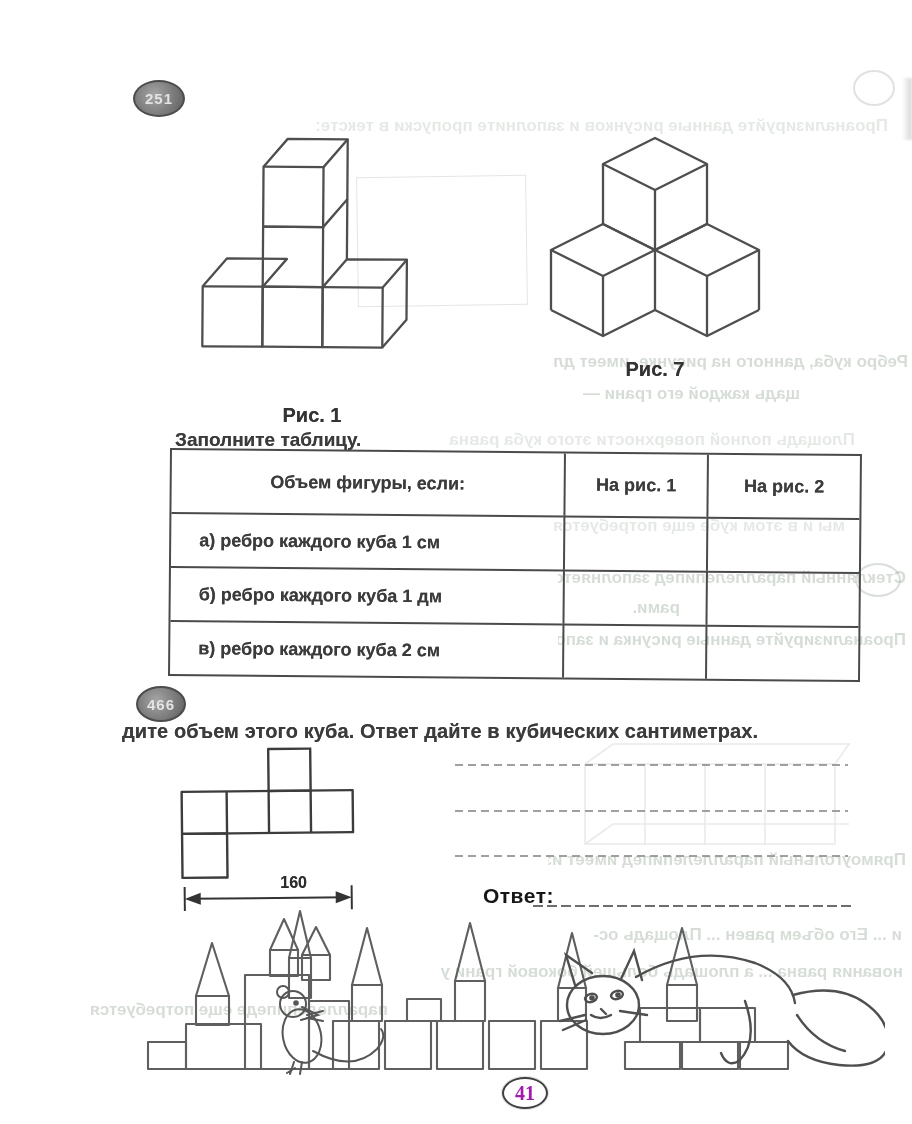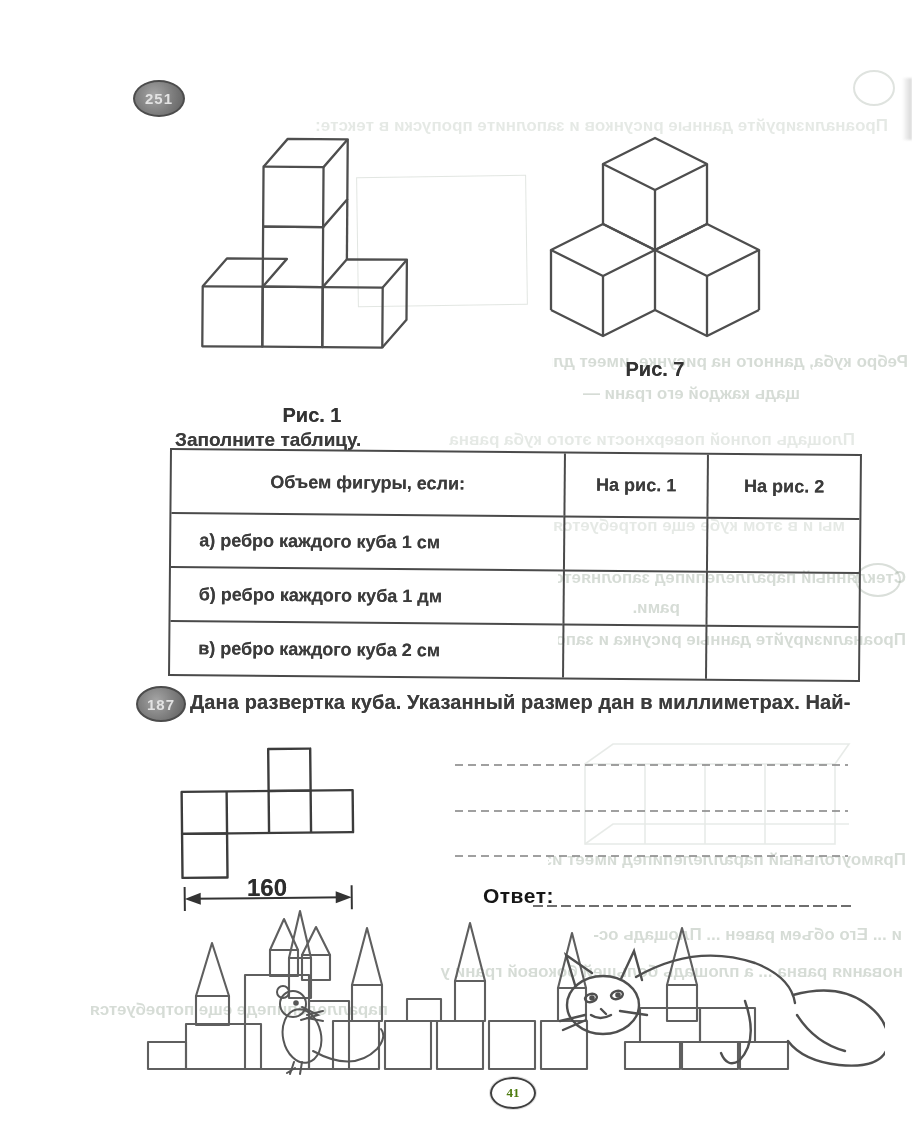--- a/index.html
+++ b/index.html
@@ -169,7 +169,7 @@
     <div class="cell"></div>
   </div>
 
-  <div class="abs badge" style="left:136px;top:686px;width:46px;height:32px;">187</div>
+  <div class="abs badge" style="left:136px;top:686px;width:46px;height:32px;">466</div>
   <div class="abs print task-text" style="left:190px;top:691px;">Дана развертка куба. Указанный размер дан в миллиметрах. Най-</div>
 
   <svg class="abs" style="left:170px;top:740px;transform:rotate(-.6deg);" width="200" height="175" viewBox="0 0 200 175">

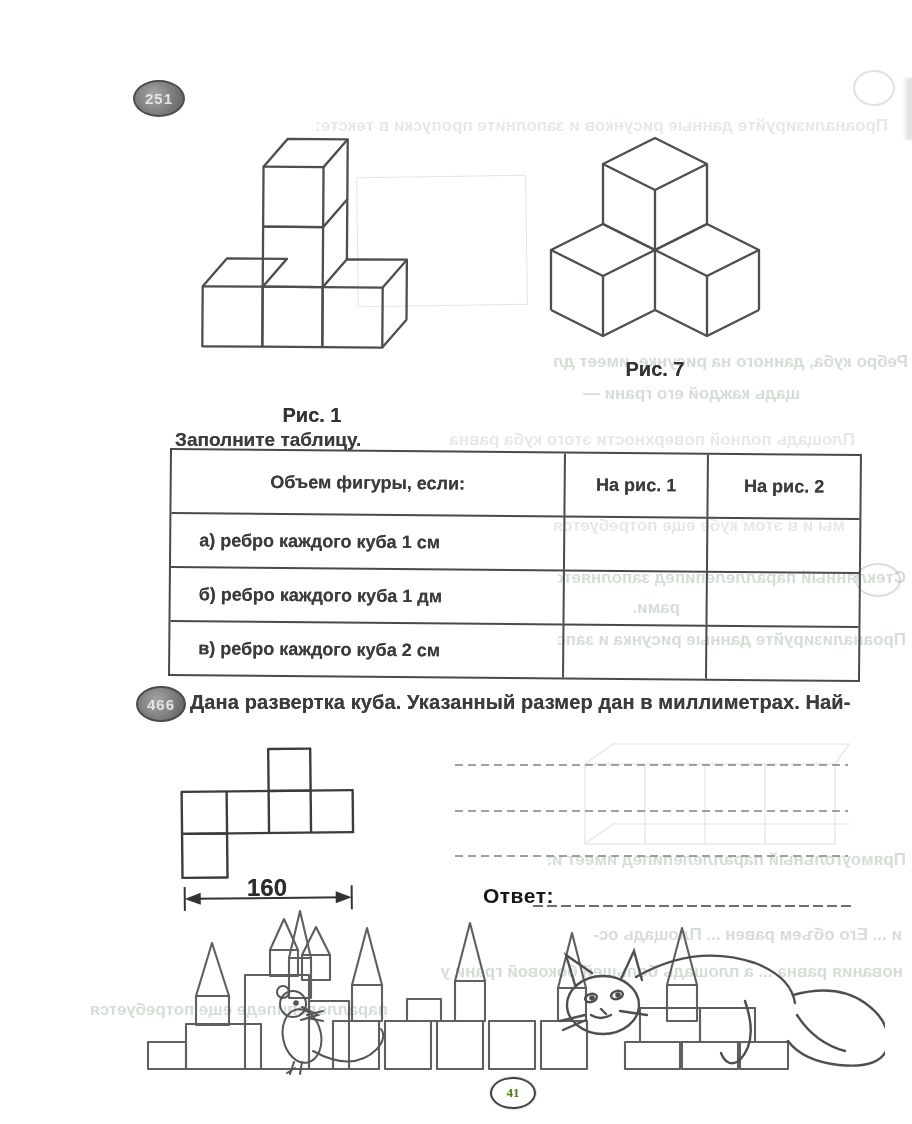--- a/index.html
+++ b/index.html
@@ -170,7 +170,6 @@
   </div>
 
   <div class="abs badge" style="left:136px;top:686px;width:46px;height:32px;">466</div>
-  <div class="abs print task-text" style="left:190px;top:691px;">Дана развертка куба. Указанный размер дан в миллиметрах. Най-</div>
 
   <svg class="abs" style="left:170px;top:740px;transform:rotate(-.6deg);" width="200" height="175" viewBox="0 0 200 175">
     <g fill="none" stroke="#3c3c3c" stroke-width="2.4" stroke-linejoin="round">

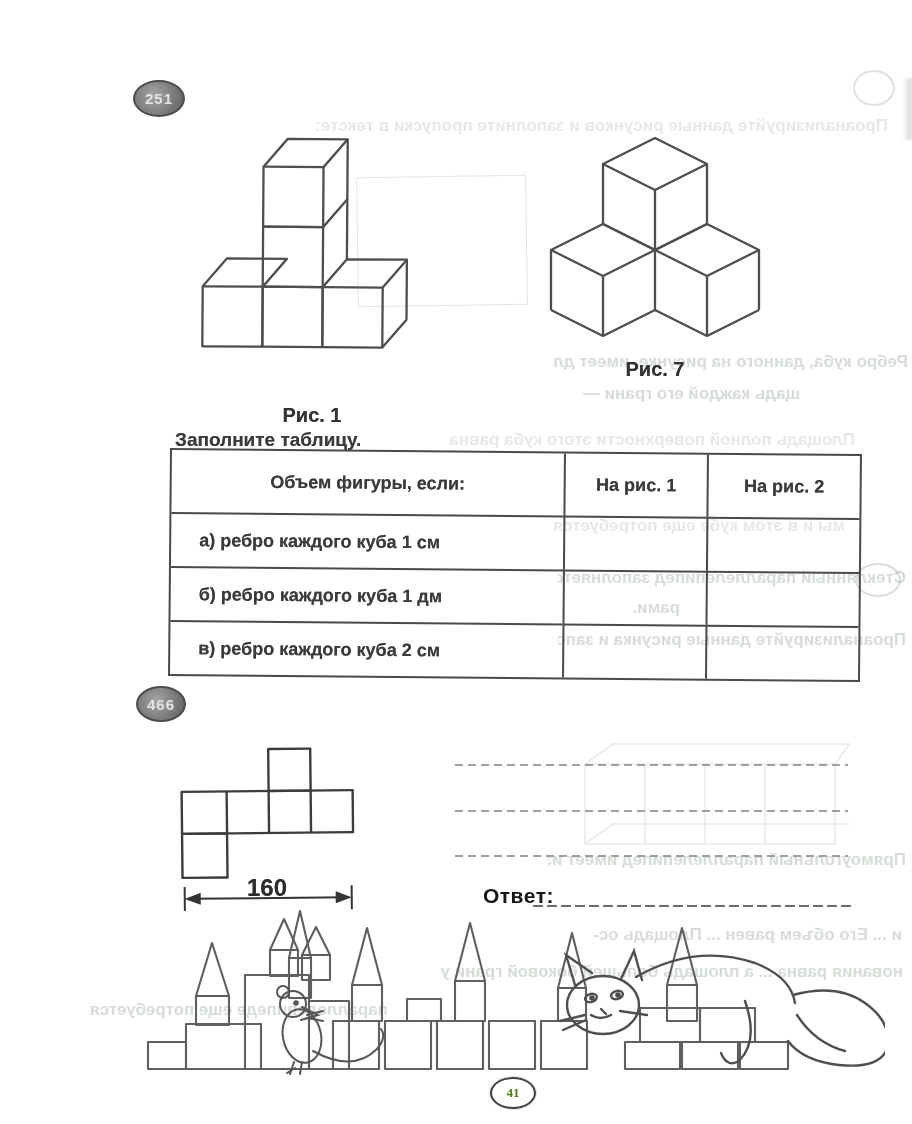--- a/index.html
+++ b/index.html
@@ -170,6 +170,7 @@
   </div>
 
   <div class="abs badge" style="left:136px;top:686px;width:46px;height:32px;">466</div>
+  <div class="abs print task-text" style="left:122px;top:720px;">дите объем этого куба. Ответ дайте в кубических сантиметрах.</div>
 
   <svg class="abs" style="left:170px;top:740px;transform:rotate(-.6deg);" width="200" height="175" viewBox="0 0 200 175">
     <g fill="none" stroke="#3c3c3c" stroke-width="2.4" stroke-linejoin="round">

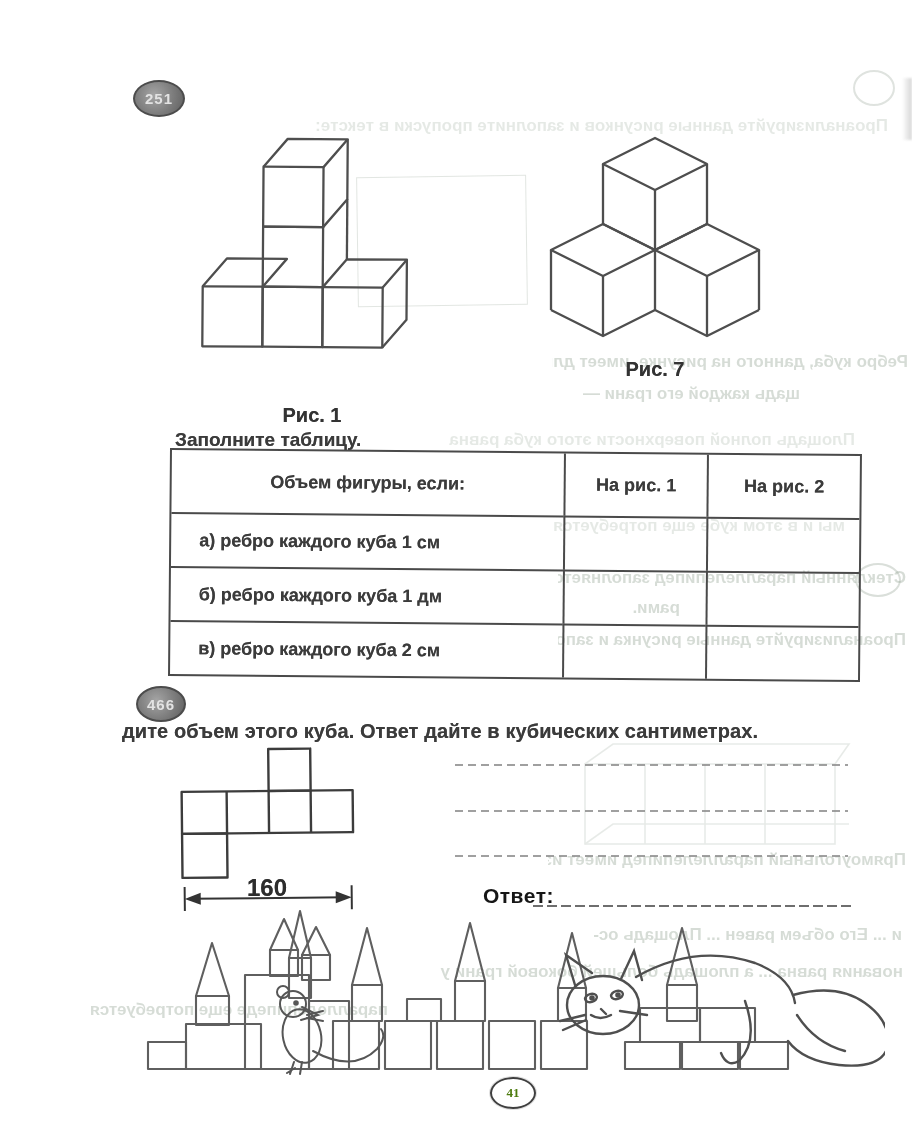--- a/index.html
+++ b/index.html
@@ -59,7 +59,7 @@
     height:2px;
     background:repeating-linear-gradient(90deg,#6e6e6e 0 10px,transparent 10px 14px);
   }
-  .dim-label{font-size:24px;color:#2d2d2d;text-align:center;width:80px;}
+  .dim-label{font-size:16px;color:#2d2d2d;text-align:right;width:80px;}
   
   .page-badge{
     left:490px;top:1077px;width:42px;height:28px;

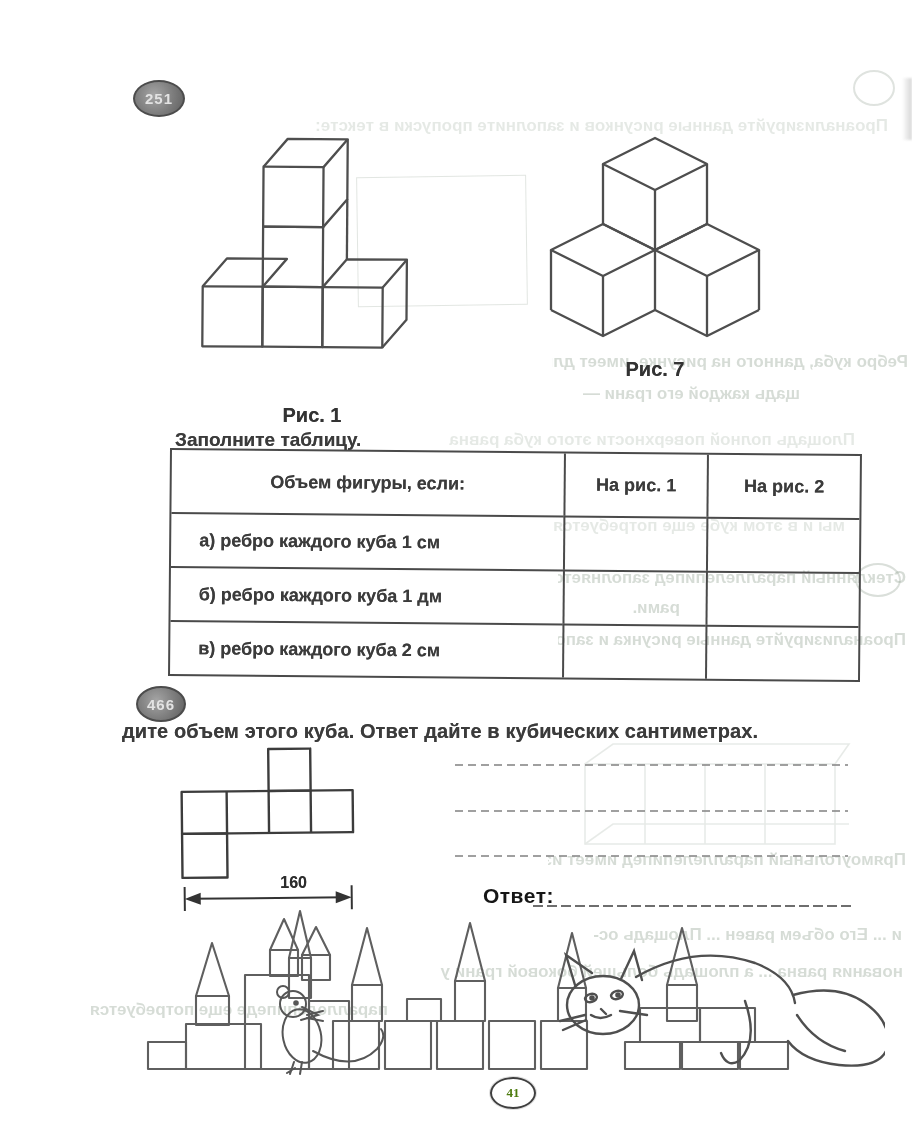--- a/index.html
+++ b/index.html
@@ -62,10 +62,10 @@
   .dim-label{font-size:16px;color:#2d2d2d;text-align:right;width:80px;}
   
   .page-badge{
-    left:490px;top:1077px;width:42px;height:28px;
+    left:502px;top:1077px;width:42px;height:28px;
     border:2px solid #3f3f3f;border-radius:50%;
     display:flex;align-items:center;justify-content:center;
-    font-family:"Liberation Serif",serif;font-weight:700;font-size:13px;color:#4d7c0f;
+    font-family:"Liberation Serif",serif;font-weight:700;font-size:20px;color:#a21caf;
     box-shadow:0 0 0 1px rgba(80,80,80,.18);
   }
   

